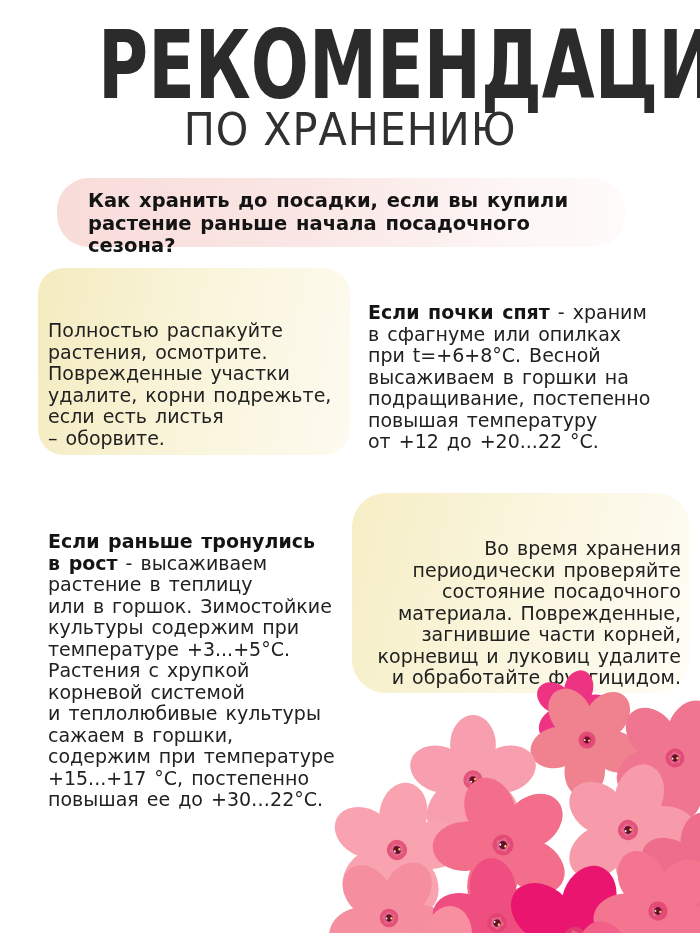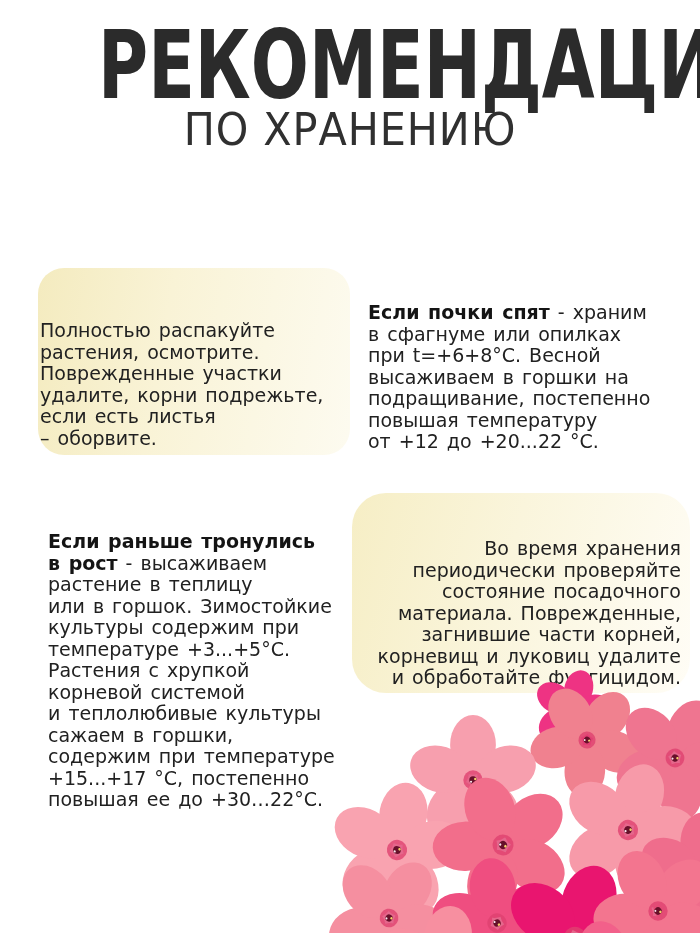--- a/index.html
+++ b/index.html
@@ -66,6 +66,10 @@
   <div class="title-main">РЕКОМЕНДАЦИИ</div>
   <div class="title-sub">ПО ХРАНЕНИЮ</div>
 
+  <div class="q-box">
+    <div class="q-text">Как хранить до посадки, если вы купили
+растение раньше начала посадочного сезона?</div>
+  </div>
 
   <div class="cream-box-1"></div>
   <div class="cream-box-4"></div>

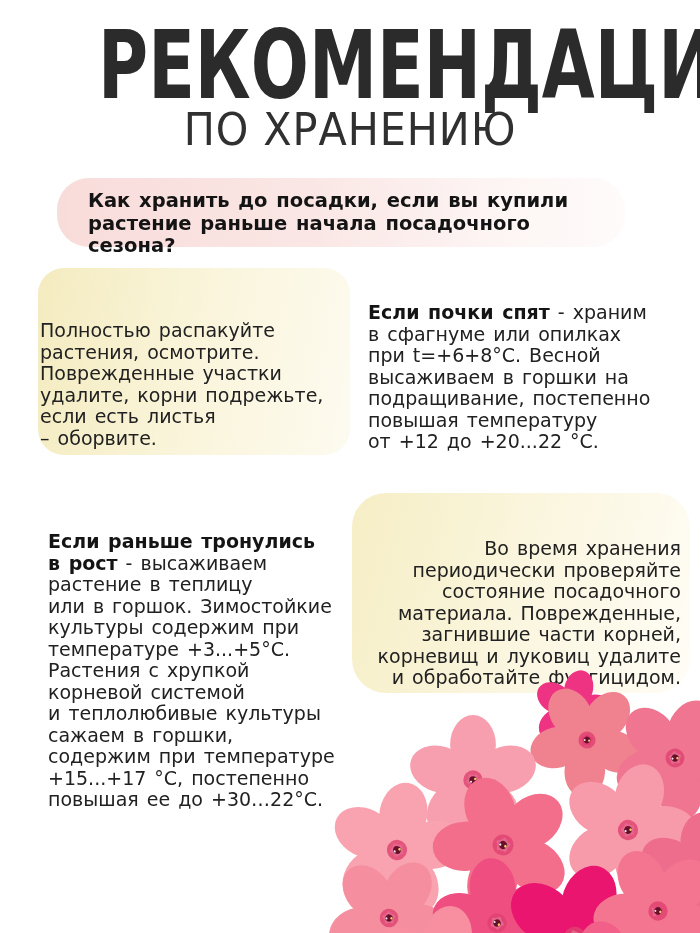--- a/index.html
+++ b/index.html
@@ -50,7 +50,7 @@
     white-space:pre-line;word-spacing:2px;
   }
   .tip .lead{font-weight:bold;color:#141414;}
-  .tip-1{left:40px;top:281px;width:296px;margin-top:39px;}
+  .tip-1{left:48px;top:281px;width:296px;margin-top:39px;}
   .tip-2{left:368px;top:283px;width:310px;}
   .tip-3{left:48px;top:512px;width:300px;}
   .tip-4{left:369px;top:519px;width:312px;text-align:right;}

